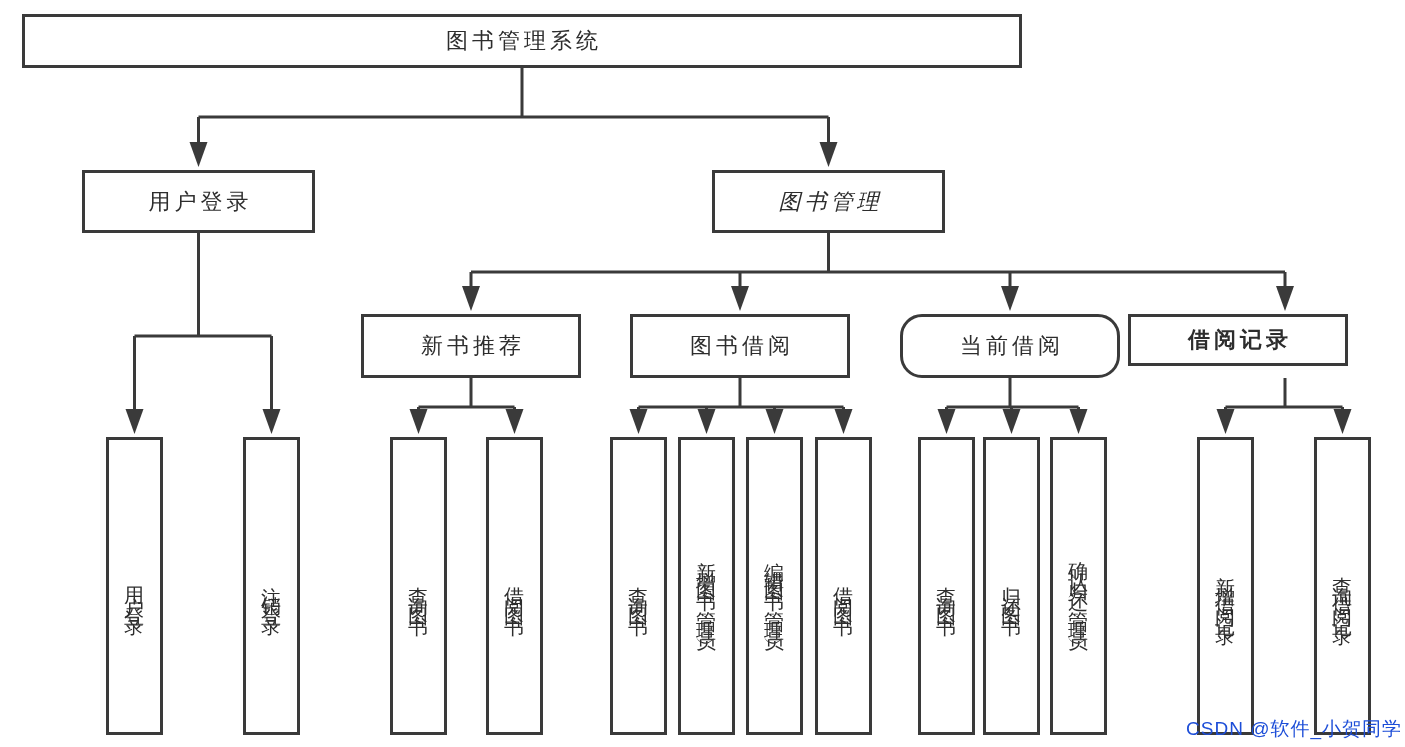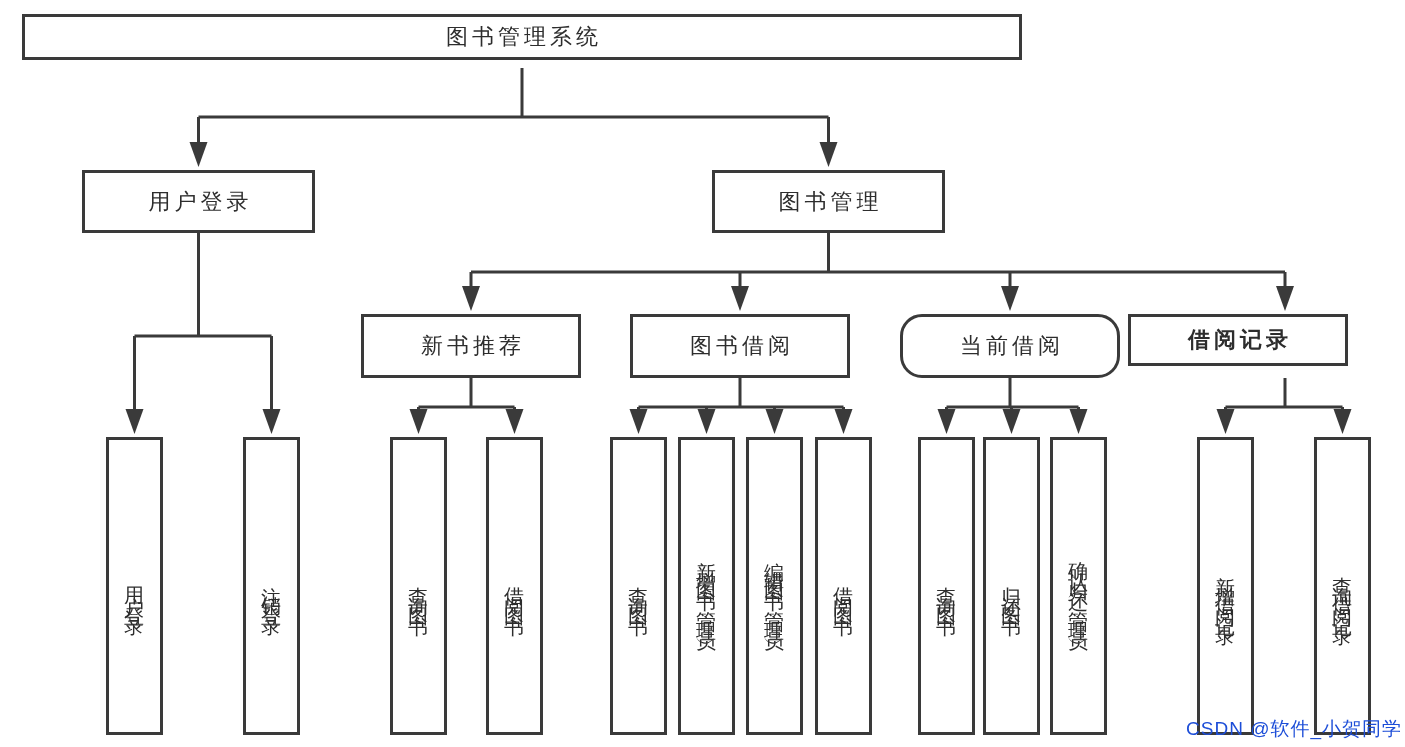--- a/index.html
+++ b/index.html
@@ -102,7 +102,7 @@
     </g>
   </svg>
 
-  <div class="node h" style="left:22px; top:14px; width:1000px; height:46px;">图书管理系统</div>
+  <div class="node h" style="left:22px; top:14px; width:1000px; height:54px;">图书管理系统</div>
 
   <div class="node h" style="left:82px; top:170px; width:233px; height:63px;">用户登录</div>
   <div class="node h" style="left:712px; top:170px; width:233px; height:63px;">图书管理</div>

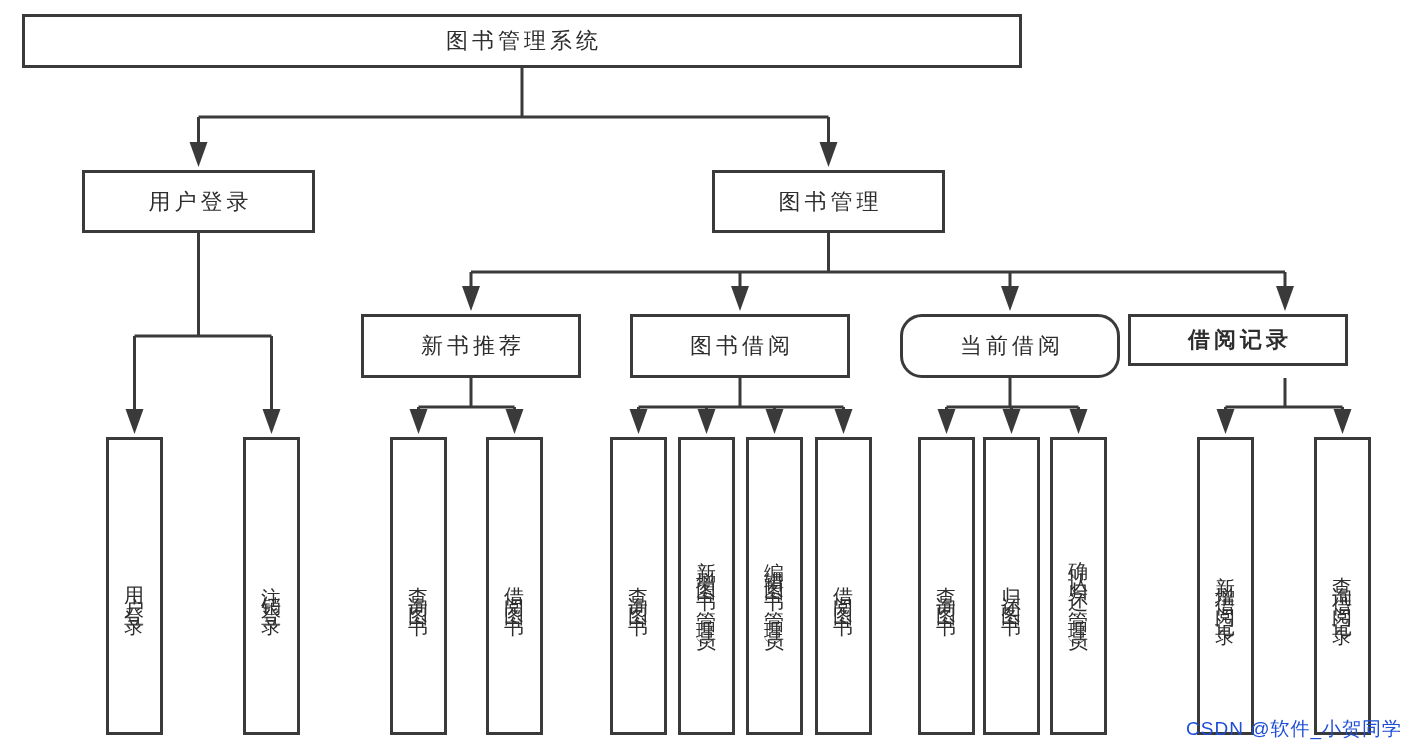--- a/index.html
+++ b/index.html
@@ -105,7 +105,7 @@
   <div class="node h" style="left:22px; top:14px; width:1000px; height:54px;">图书管理系统</div>
 
   <div class="node h" style="left:82px; top:170px; width:233px; height:63px;">用户登录</div>
-  <div class="node h" style="left:712px; top:170px; width:233px; height:63px;">图书管理</div>
+  <div class="node h" style="left:712px; top:170px; width:233px; height:63px;font-style:italic;">图书管理</div>
 
   <div class="node h" style="left:361px; top:314px; width:220px; height:64px;">新书推荐</div>
   <div class="node h" style="left:630px; top:314px; width:220px; height:64px;">图书借阅</div>

